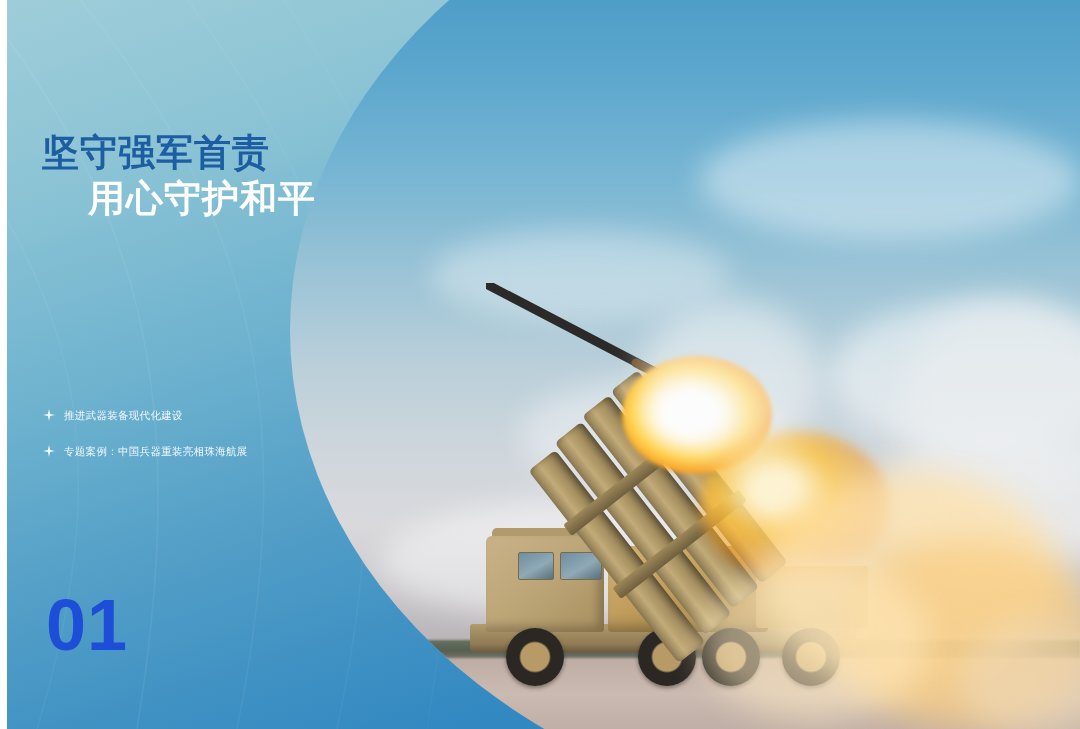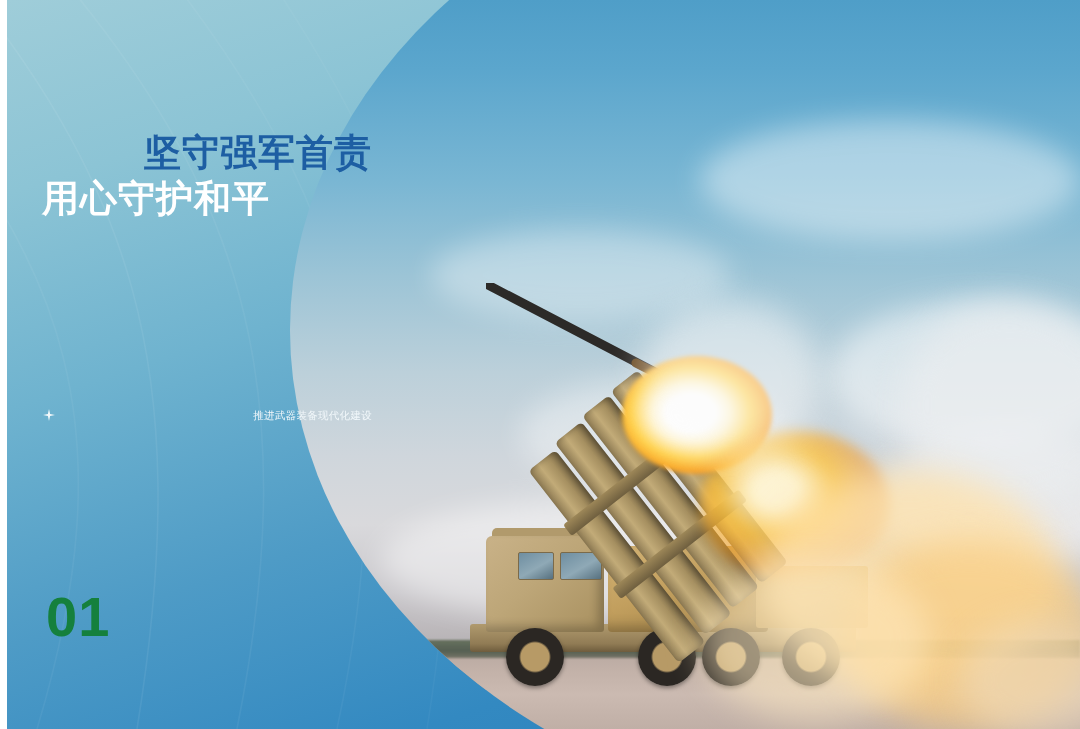--- a/index.html
+++ b/index.html
@@ -150,7 +150,7 @@
   .title-1{
     font-size:37px;font-weight:bold;color:#1d5ea3;
     font-family:"DejaVu Sans","Liberation Sans",sans-serif;
-    display:block;white-space:nowrap;text-align:right;
+    display:block;white-space:nowrap;
   }
   .title-2{
     font-size:37px;font-weight:bold;color:#ffffff;

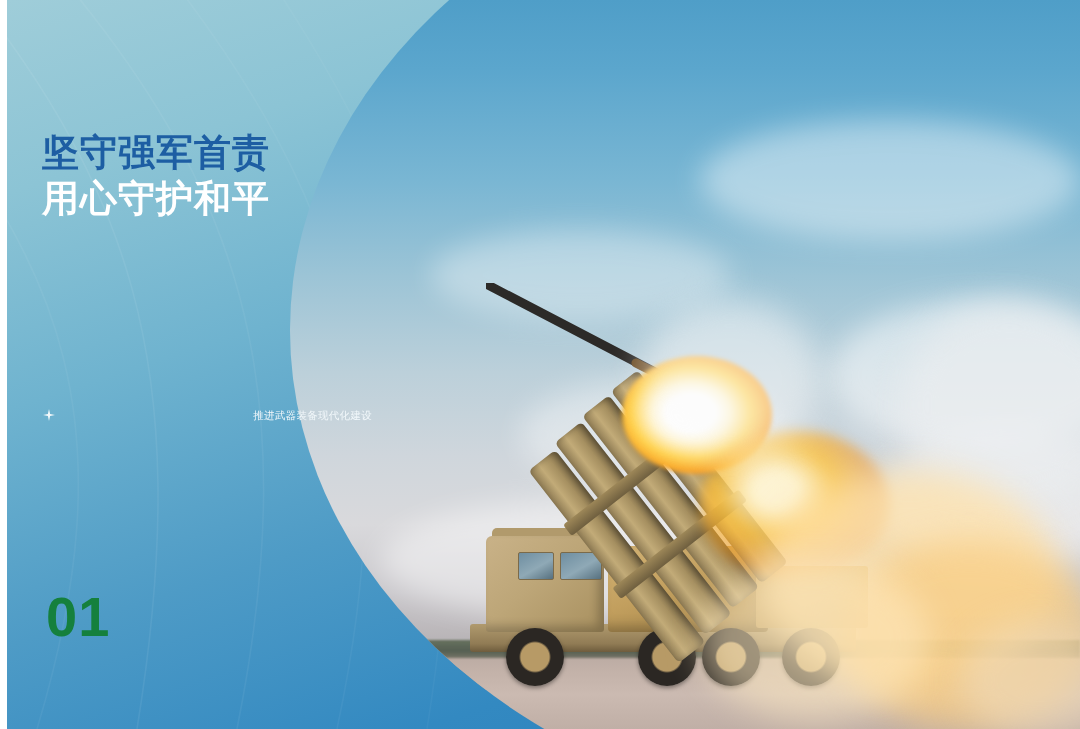--- a/index.html
+++ b/index.html
@@ -155,7 +155,7 @@
   .title-2{
     font-size:37px;font-weight:bold;color:#ffffff;
     font-family:"DejaVu Sans","Liberation Sans",sans-serif;
-    display:block;white-space:nowrap;
+    display:block;white-space:nowrap;margin-left:46px;
   }
   .para{
     position:absolute;left:42px;top:244px;width:288px;

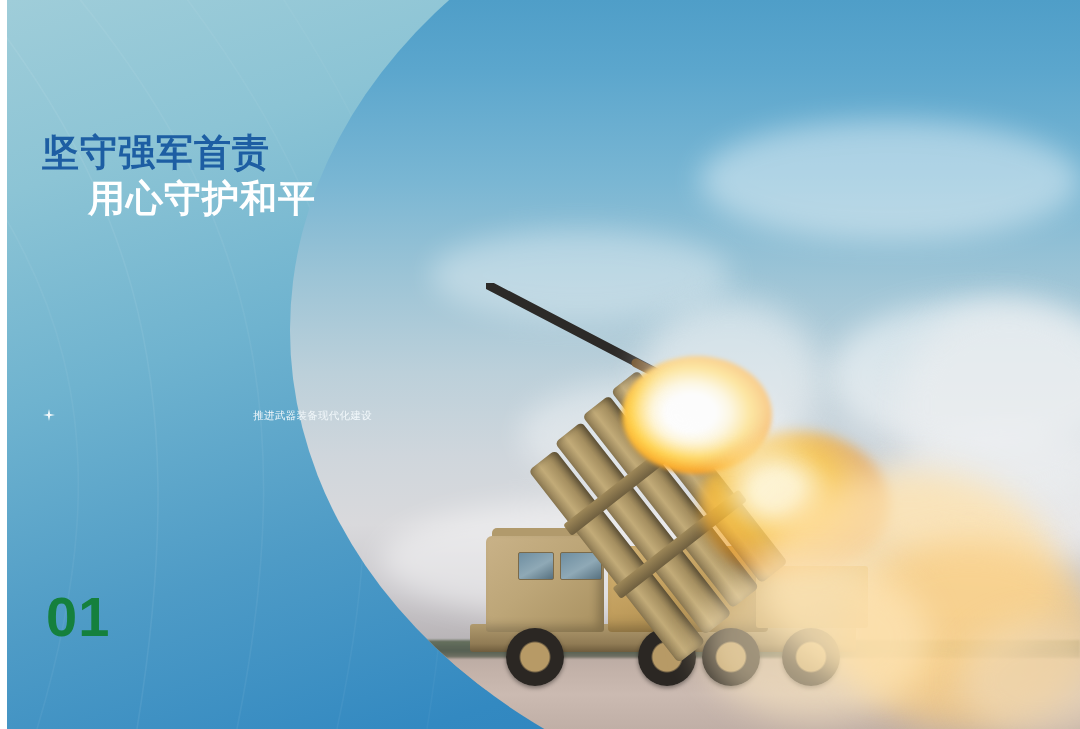--- a/index.html
+++ b/index.html
@@ -171,7 +171,7 @@
     position:relative;padding-left:22px;margin:0 0 22px 0;
     font-size:10.5px;color:#f2f8fb;line-height:14px;
     font-family:"DejaVu Sans","Liberation Sans",sans-serif;
-    letter-spacing:.3px;white-space:nowrap;text-align:right;
+    letter-spacing:.3px;white-space:nowrap;
   }
   .spark{
     position:absolute;left:1px;top:1px;width:12px;height:12px;

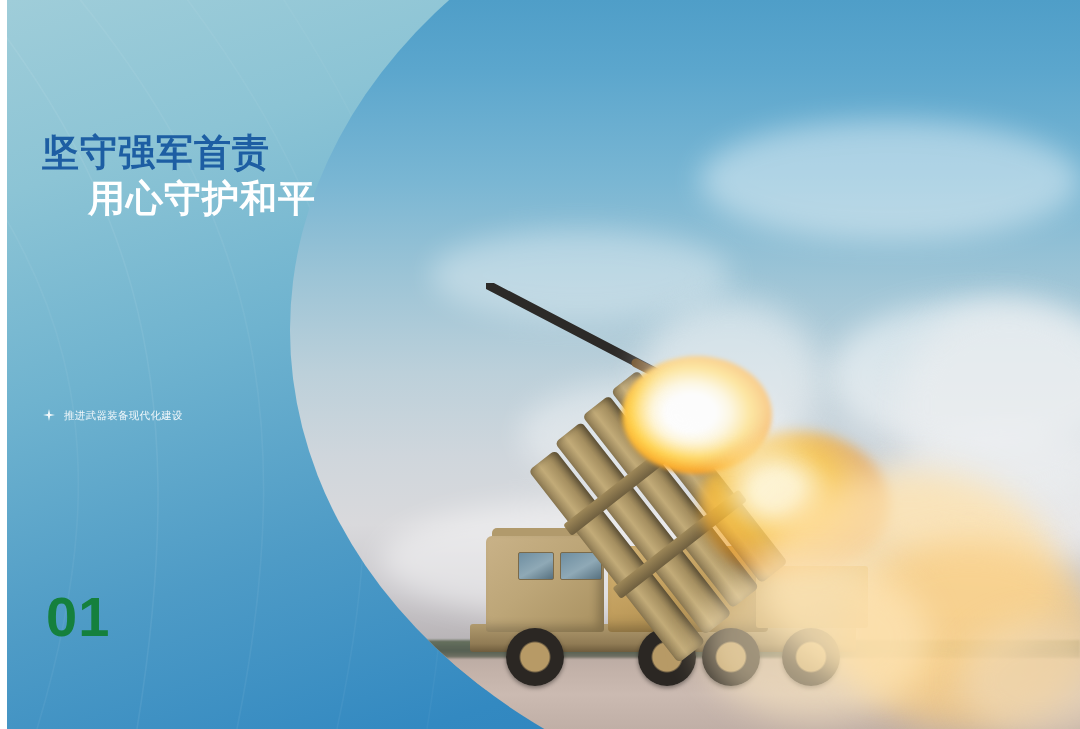--- a/index.html
+++ b/index.html
@@ -276,6 +276,14 @@
         </span>
         <span>推进武器装备现代化建设</span>
       </li>
+      <li class="bullet">
+        <span class="spark">
+          <svg width="12" height="12" viewBox="0 0 12 12" aria-hidden="true">
+            <path d="M6 0 L7.1 4.9 L12 6 L7.1 7.1 L6 12 L4.9 7.1 L0 6 L4.9 4.9 Z" fill="#ffffff" fill-opacity="0.92"></path>
+          </svg>
+        </span>
+        <span>专题案例：中国兵器重装亮相珠海航展</span>
+      </li>
     </ul>
 
     <div class="num">01</div>

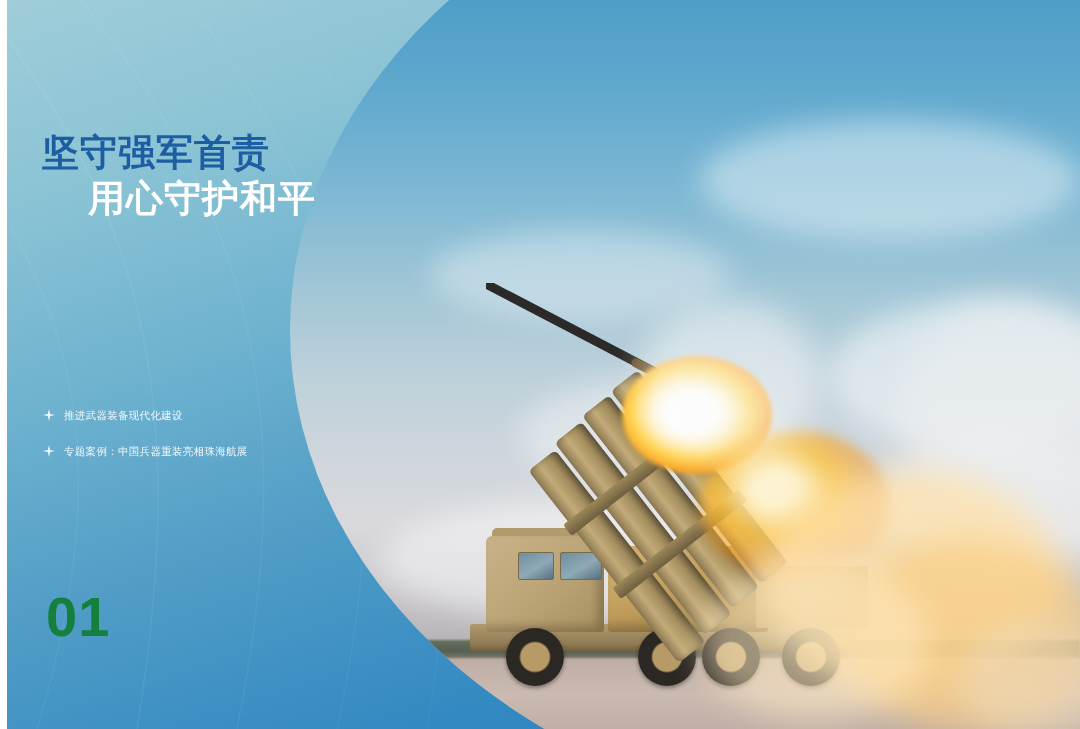--- a/index.html
+++ b/index.html
@@ -179,7 +179,7 @@
   .spark svg{display:block;}
   .num{
     position:absolute;left:46px;top:589px;
-    font-size:56px;font-weight:bold;color:#15803d;letter-spacing:1px;
+    font-size:72px;font-weight:bold;color:#1d4ed8;letter-spacing:1px;
     font-family:"Liberation Sans","DejaVu Sans",sans-serif;
     line-height:1;
   }

